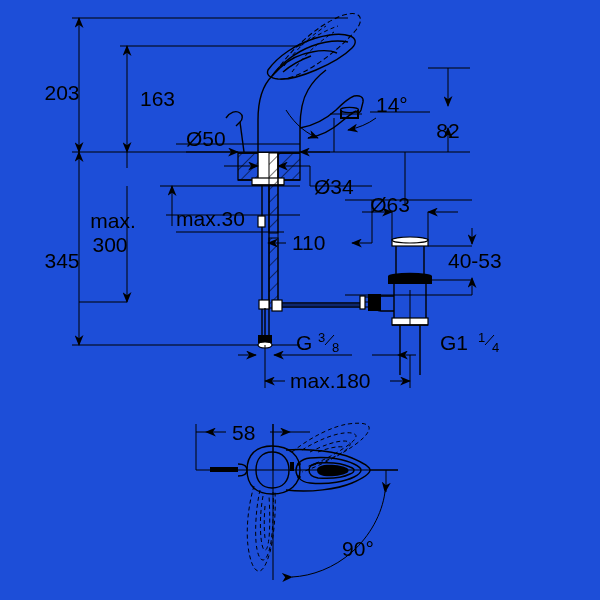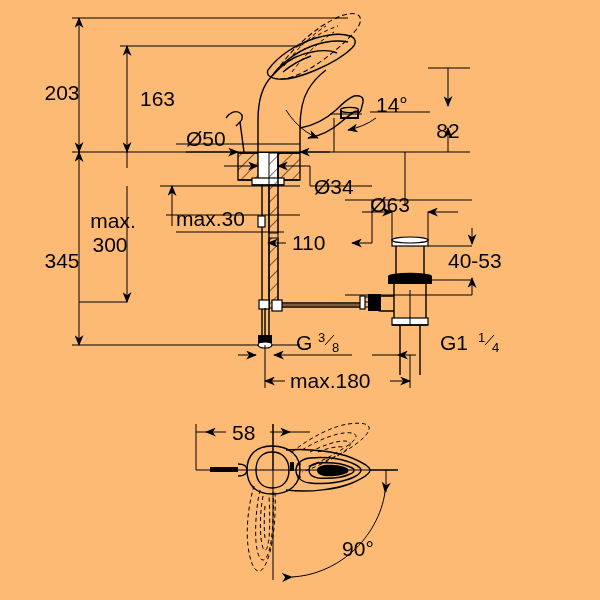--- a/index.html
+++ b/index.html
@@ -18,7 +18,7 @@
     position: relative;
     width: 600px;
     height: 600px;
-    background: #fdba74;
+    background: #1d4ed8;
   }
   svg#drawing {
     position: absolute;

